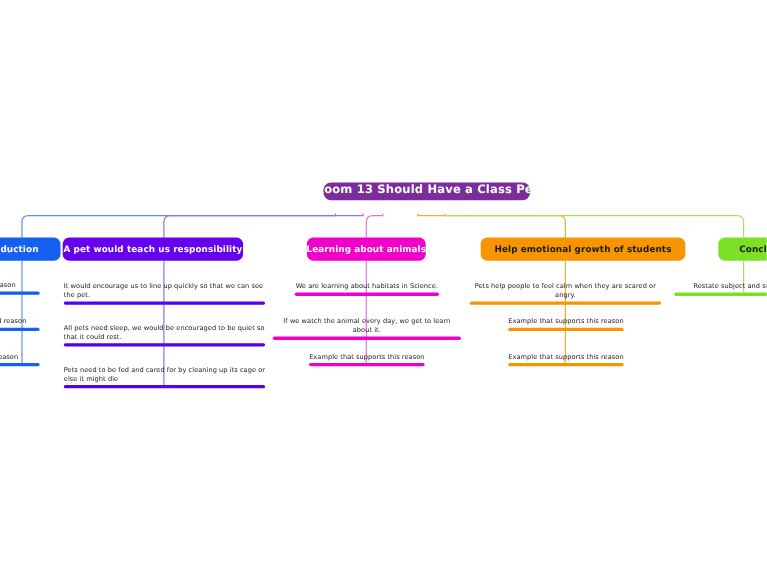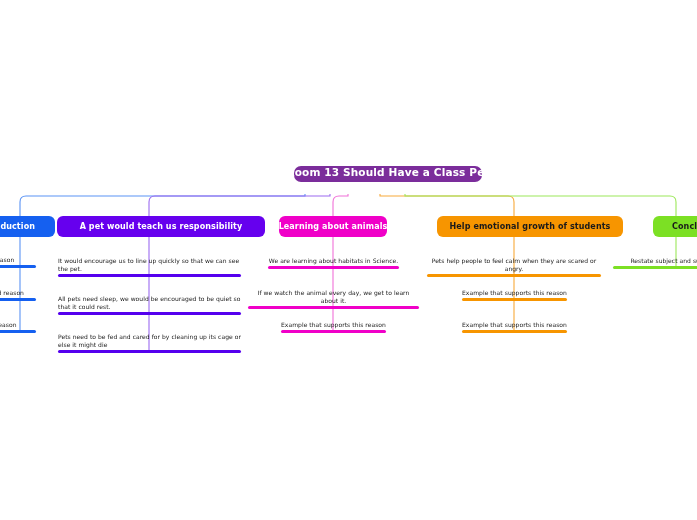--- a/index.html
+++ b/index.html
@@ -118,7 +118,7 @@
     <span class="label" style="color:#ffffff;">Introduction</span>
   </div>
 
-  <div class="branch-node" style="left:57px; top:216px; width:208px; background:#6600EE;">
+  <div class="branch-node" style="left:57px; top:216px; width:164px; background:#6600EE;">
     <span class="label" style="color:#ffffff;">A pet would teach us responsibility</span>
   </div>
 

